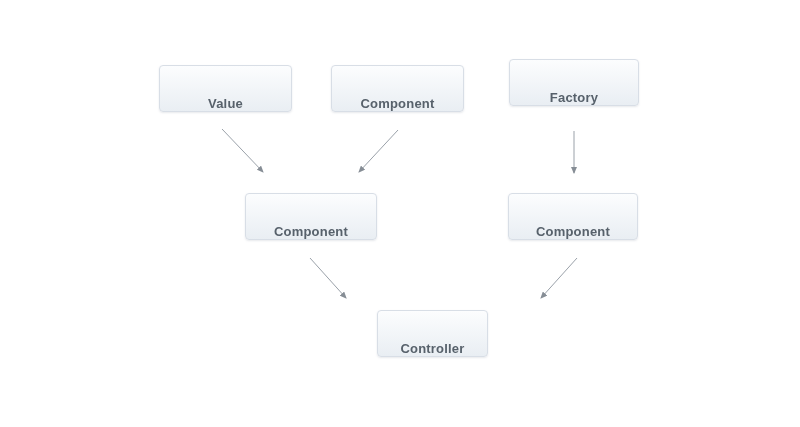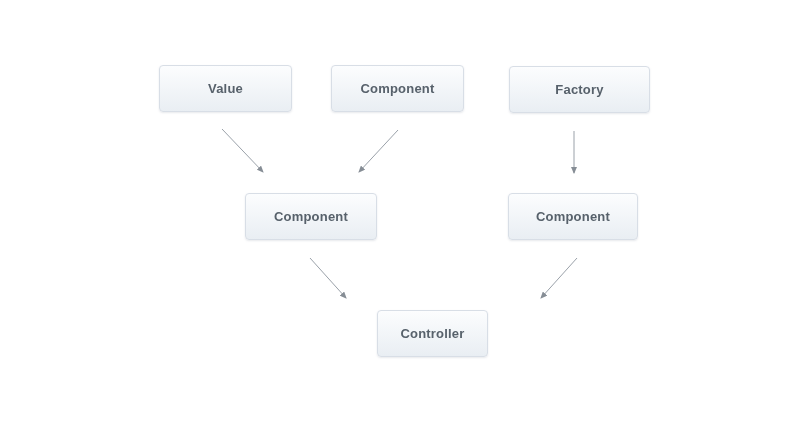--- a/index.html
+++ b/index.html
@@ -27,7 +27,7 @@
     position: absolute;
     box-sizing: border-box;
     display: flex;
-    align-items: center;
+    align-items: flex-end;
     justify-content: center;
     border: 1px solid var(--node-border, #d8dee6);
     border-radius: 4px;

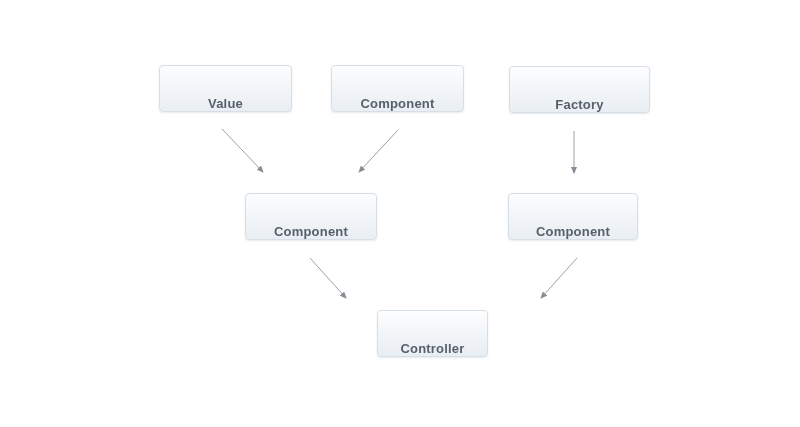--- a/index.html
+++ b/index.html
@@ -70,7 +70,7 @@
     <div class="node" style="left: 331px; top: 65px; width: 133px; height: 47px;">
       <span>Component</span>
     </div>
-    <div class="node" style="left: 509px; top: 66px; width: 141px; height: 47px;">
+    <div class="node" style="left: 509px; top: 59px; width: 130px; height: 47px;">
       <span>Factory</span>
     </div>
     <div class="node" style="left: 245px; top: 193px; width: 132px; height: 47px;">

